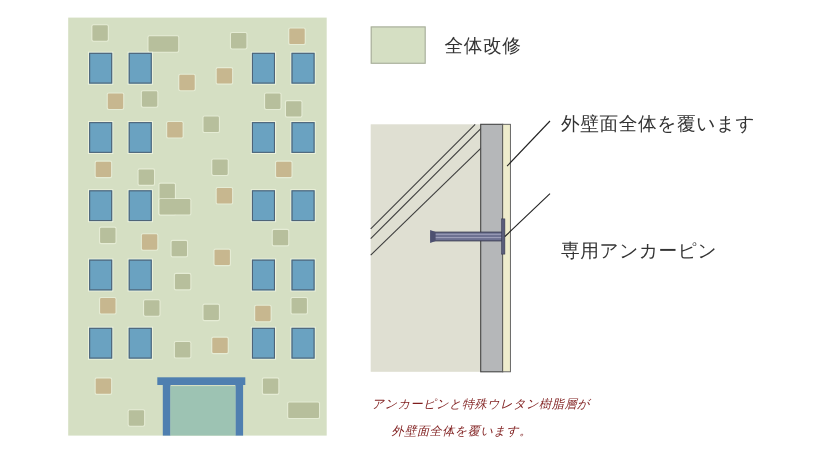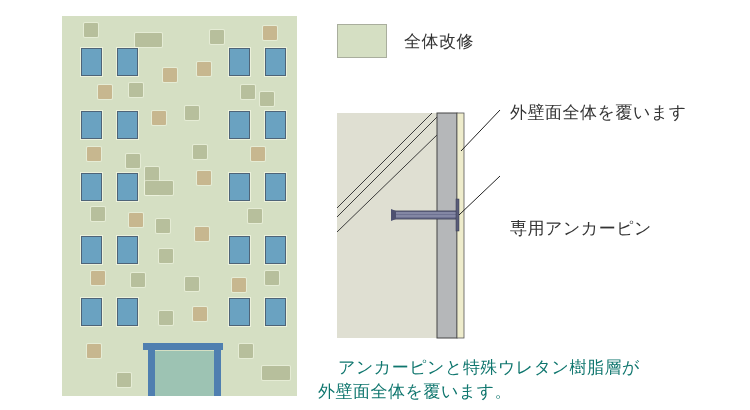--- a/index.html
+++ b/index.html
@@ -13,7 +13,7 @@
   .win { position: absolute; width: 19px; height: 26px; background: #6aa2c1; border: 1px solid #4e6478; box-shadow: 0 0 0 1px rgba(245,248,230,0.7); }
   .legend-swatch { position: absolute; left: 337px; top: 24px; width: 50px; height: 34px; background: #d5dfc3; border: 1px solid #a9ae9d; box-sizing: border-box; }
   .label { position: absolute; font-size: 17px; color: #333333; white-space: nowrap; letter-spacing: 0.5px; }
-  .caption { position: absolute; font-size: 17px; color: #0f766e; white-space: nowrap; line-height: 23px; letter-spacing: 0.5px; }
+  .caption { position: absolute; font-size: 11px; color: #7f1d1d; white-space: nowrap; line-height: 23px; letter-spacing: 0.5px; font-style: italic; }
 </style>
 </head>
 <body>

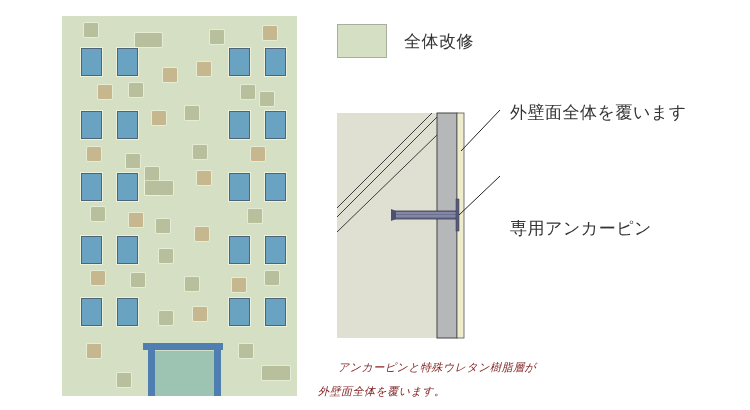--- a/index.html
+++ b/index.html
@@ -132,6 +132,6 @@
 <div class="label" style="left:510px;top:171px;margin-top:46px;">専用アンカーピン</div>
 
 <div class="caption" style="left:338px;top:356px;">アンカーピンと特殊ウレタン樹脂層が</div>
-<div class="caption" style="left:318px;top:380px;">外壁面全体を覆います。</div>
+<div class="caption" style="left:356px;top:380px;">外壁面全体を覆います。</div>
 
 </body></html>

